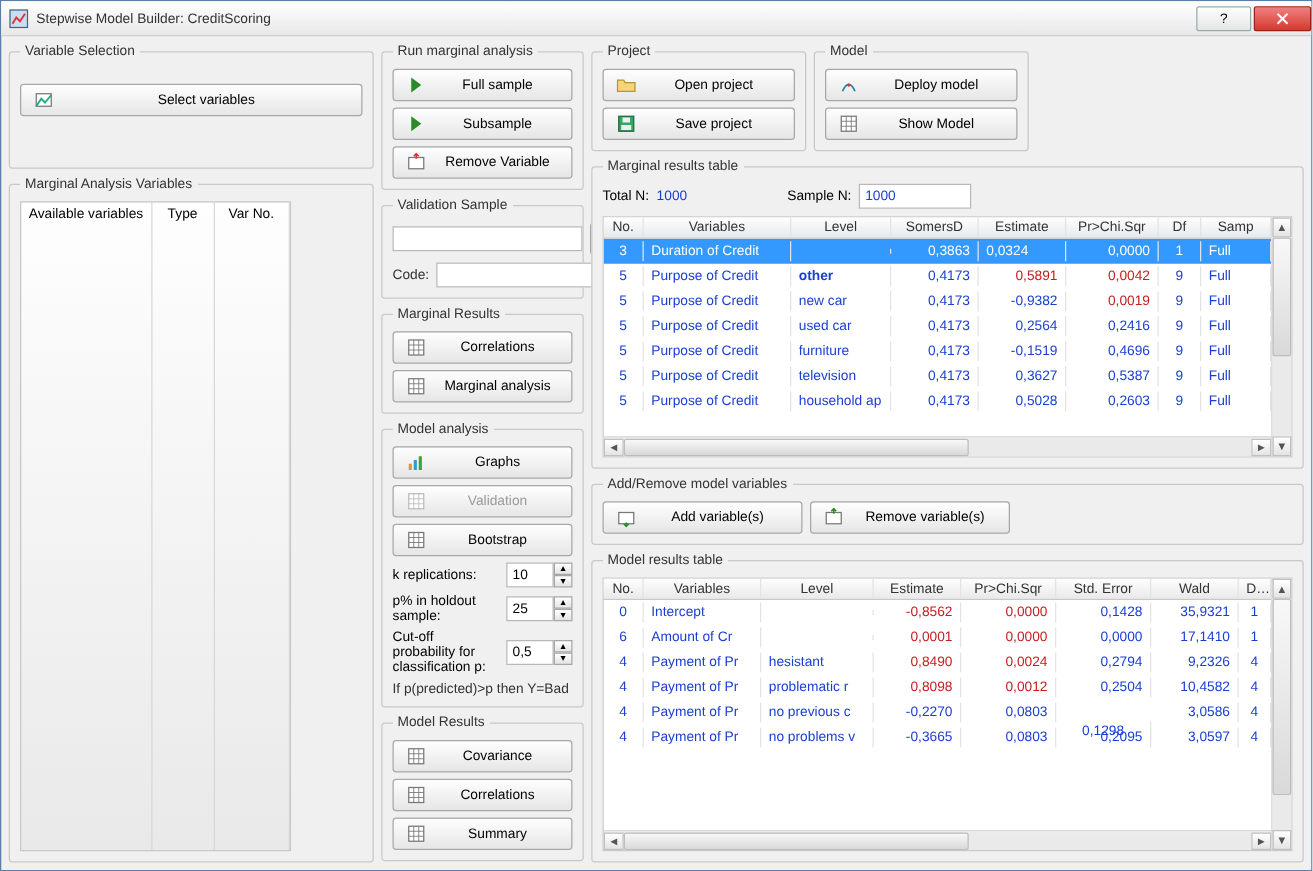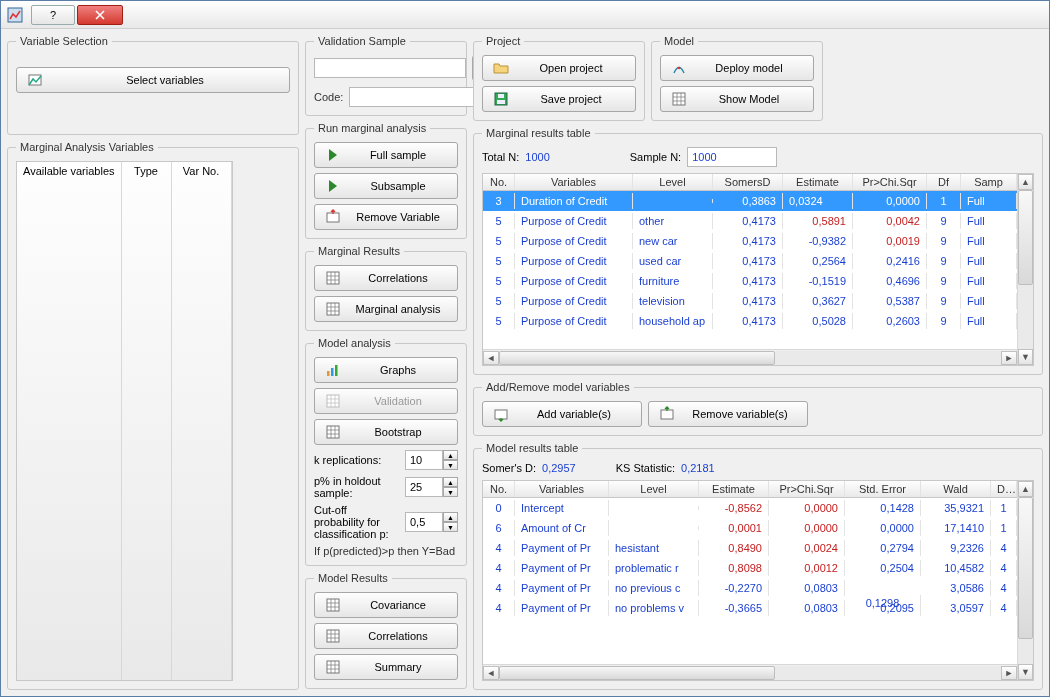--- a/index.html
+++ b/index.html
@@ -65,6 +65,7 @@
           <path d="M3 12 L6 7 L9 10 L13 4" stroke="#d33" fill="none" stroke-width="1.5"></path>
         </svg>
     </span>
+    <span class="title">Stepwise Model Builder:  CreditScoring</span>
     <div class="winbtn">
         <span>?</span>
       </div>

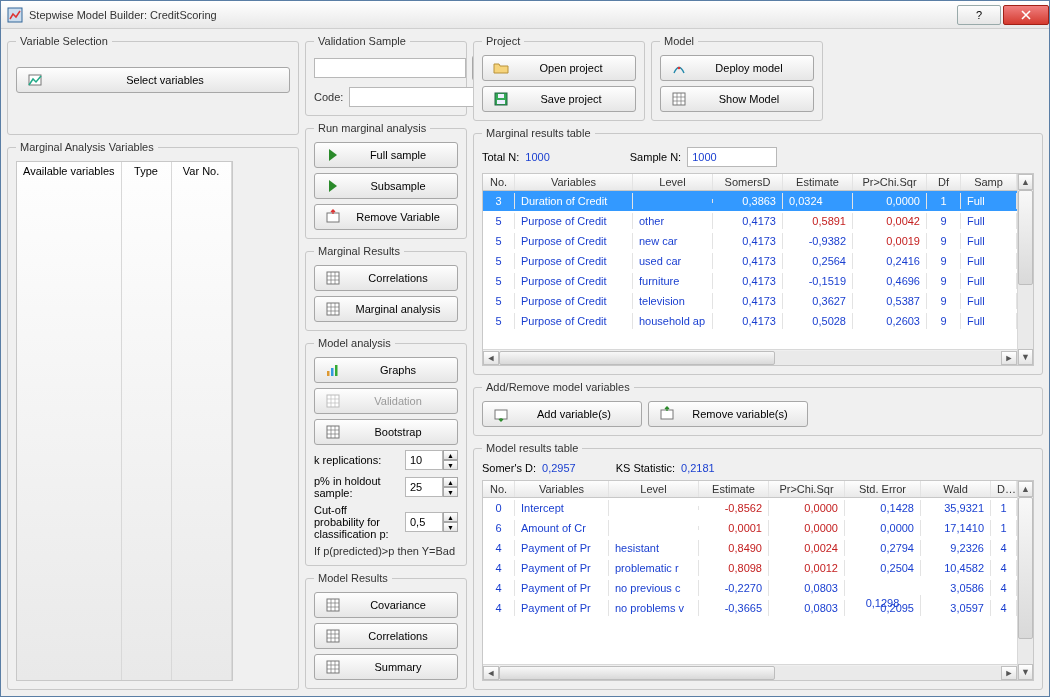--- a/index.html
+++ b/index.html
@@ -107,6 +107,37 @@
 
     <div class="col mid">
       <fieldset>
+        <legend>Run marginal analysis</legend>
+        <div class="stack">
+          <div class="btn full">
+            <span class="icon">
+                <svg viewBox="0 0 16 16">
+                  <path d="M4 2 L12 8 L4 14 Z" fill="#2a8a2a"></path>
+                </svg>
+              </span>
+            <span class="lbl">Full sample</span>
+          </div>
+          <div class="btn full">
+            <span class="icon">
+                <svg viewBox="0 0 16 16">
+                  <path d="M4 2 L12 8 L4 14 Z" fill="#2a8a2a"></path>
+                </svg>
+              </span>
+            <span class="lbl">Subsample</span>
+          </div>
+          <div class="btn full">
+            <span class="icon">
+                <svg viewBox="0 0 16 16">
+                  <rect x="2" y="4" width="12" height="9" fill="#fff" stroke="#777"></rect>
+                  <path d="M8 5 L8 1 M6 3 L8 1 L10 3" stroke="#d33" stroke-width="1.3" fill="none"></path>
+                </svg>
+              </span>
+            <span class="lbl">Remove Variable</span>
+          </div>
+        </div>
+      </fieldset>
+
+      <fieldset>
         <legend>Validation Sample</legend>
         <div class="row" style="margin-bottom:6px;">
           <input type="text" style="flex: 1 1 0%;">
@@ -117,37 +148,6 @@
         <div class="row">
           <span class="smalltxt">Code:</span>
           <input type="text" style="flex: 1 1 0%;" value="">
-        </div>
-      </fieldset>
-
-      <fieldset>
-        <legend>Run marginal analysis</legend>
-        <div class="stack">
-          <div class="btn full">
-            <span class="icon">
-                <svg viewBox="0 0 16 16">
-                  <path d="M4 2 L12 8 L4 14 Z" fill="#2a8a2a"></path>
-                </svg>
-              </span>
-            <span class="lbl">Full sample</span>
-          </div>
-          <div class="btn full">
-            <span class="icon">
-                <svg viewBox="0 0 16 16">
-                  <path d="M4 2 L12 8 L4 14 Z" fill="#2a8a2a"></path>
-                </svg>
-              </span>
-            <span class="lbl">Subsample</span>
-          </div>
-          <div class="btn full">
-            <span class="icon">
-                <svg viewBox="0 0 16 16">
-                  <rect x="2" y="4" width="12" height="9" fill="#fff" stroke="#777"></rect>
-                  <path d="M8 5 L8 1 M6 3 L8 1 L10 3" stroke="#d33" stroke-width="1.3" fill="none"></path>
-                </svg>
-              </span>
-            <span class="lbl">Remove Variable</span>
-          </div>
         </div>
       </fieldset>
 

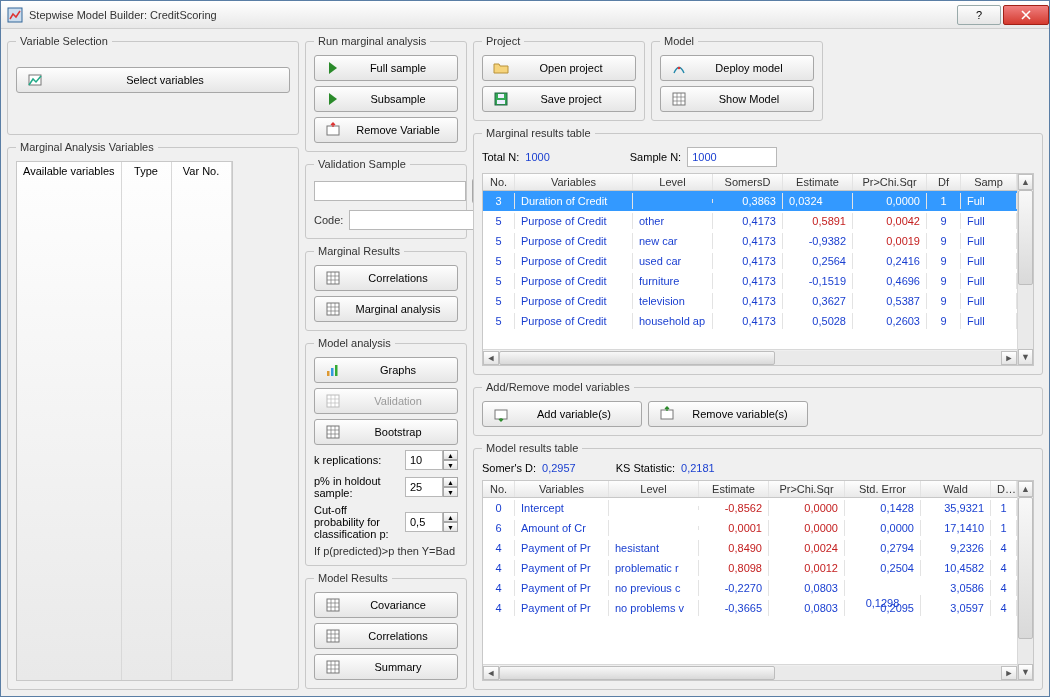--- a/index.html
+++ b/index.html
@@ -365,7 +365,7 @@
                   <div class="tr">
                     <div class="td blue" style="width:32px;text-align:center;">5</div>
                     <div class="td blue" style="width:118px;">Purpose of Credit</div>
-                    <div class="td blue" style="width:80px;">other</div>
+                    <div class="td blue" style="width:80px;font-weight:bold;">other</div>
                     <div class="td blue" style="width:70px;text-align:right;">0,4173</div>
                     <div class="td red" style="width:70px;text-align:right;">0,5891</div>
                     <div class="td red" style="width:74px;text-align:right;">0,0042</div>

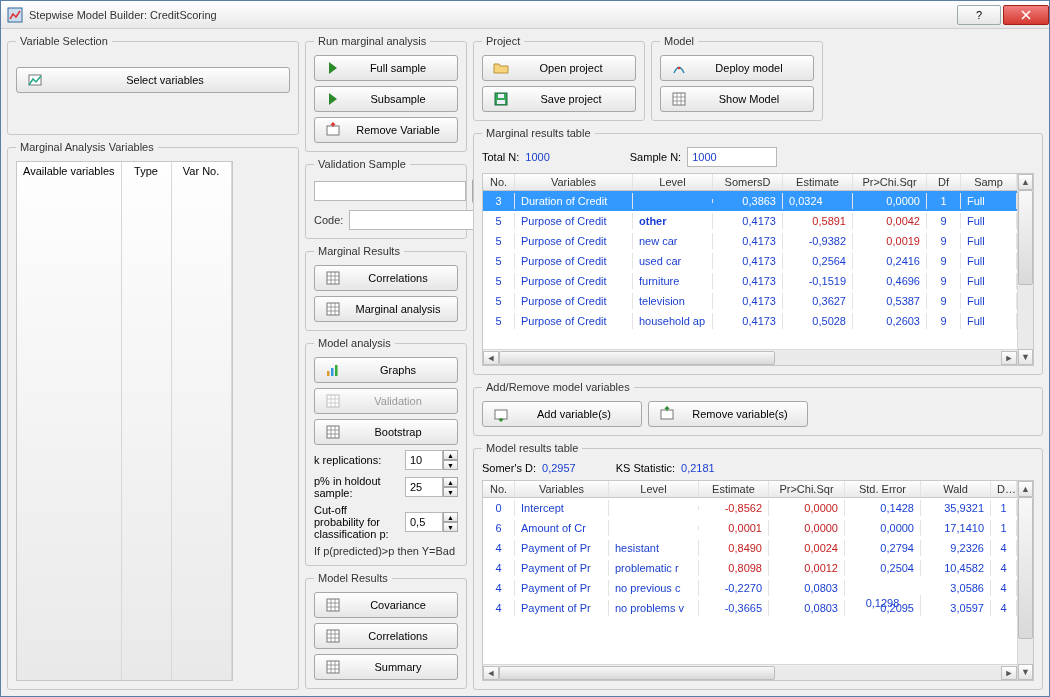--- a/index.html
+++ b/index.html
@@ -468,16 +468,6 @@
 
       <fieldset style="flex:1; display:flex; flex-direction:column; min-height:0;">
         <legend>Model results table</legend>
-        <div class="row" style="margin-bottom:6px; gap:40px;">
-          <div class="kv">
-              <span>Somer's D:</span>
-              <span class="blue">0,2957</span>
-            </div>
-          <div class="kv">
-              <span>KS Statistic:</span>
-              <span class="blue">0,2181</span>
-            </div>
-        </div>
         <div class="table" style="flex:1;">
           <div style="display:flex; flex:1; min-height:0;">
             <div style="flex:1; display:flex; flex-direction:column; min-width:0;">

